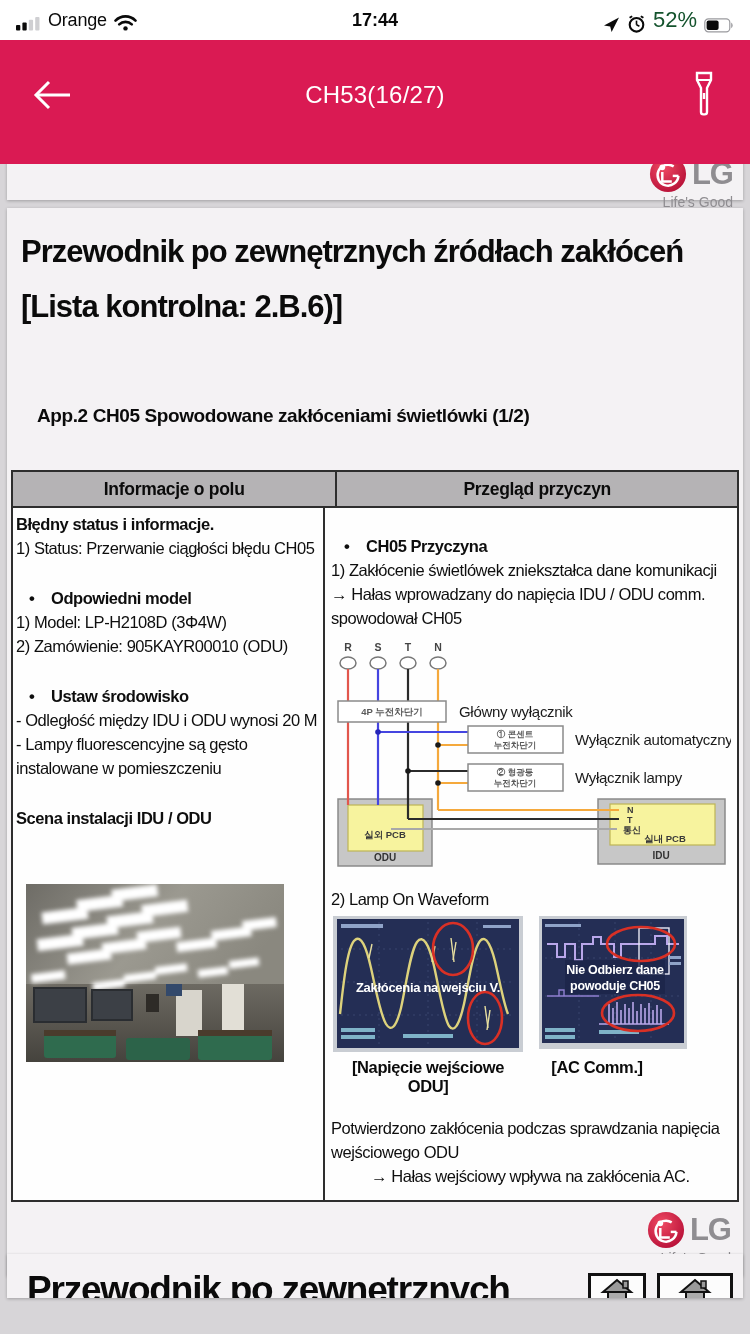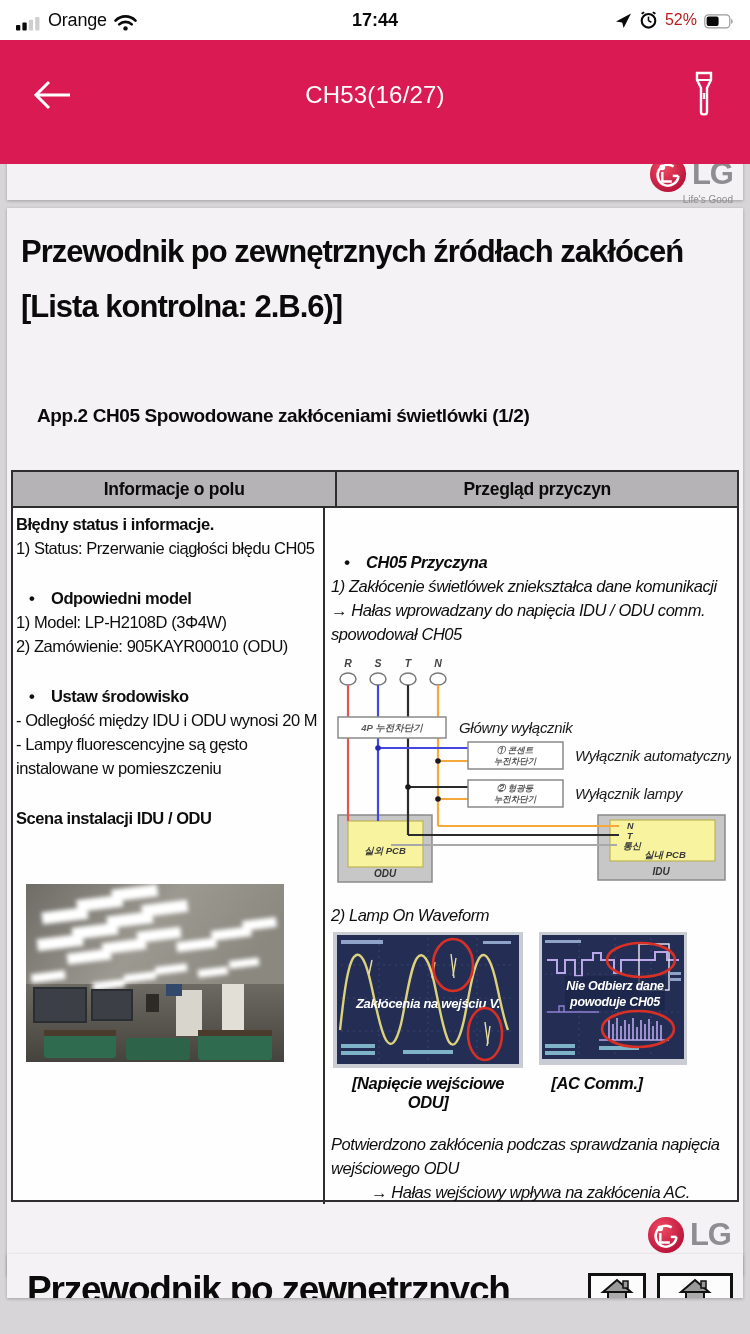--- a/index.html
+++ b/index.html
@@ -12,7 +12,7 @@
   .sb-left, .sb-right { display:flex; align-items:flex-end; gap:7px; }
   .sb-carrier { font-size:18px; font-weight:500; color:#0a0a0a; letter-spacing:-0.2px; }
   .sb-time { position:absolute; left:0; right:0; text-align:center; font-size:18px; font-weight:600; color:#0a0a0a; pointer-events:none; }
-  .sb-pct { font-size:16px; color:#b91c1c; }
+  .sb-pct { font-size:22px; color:#14532d; }
 
   
   .app-header { position:absolute; top:40px; left:0; width:750px; height:124px; background:#da1a53; z-index:29; }

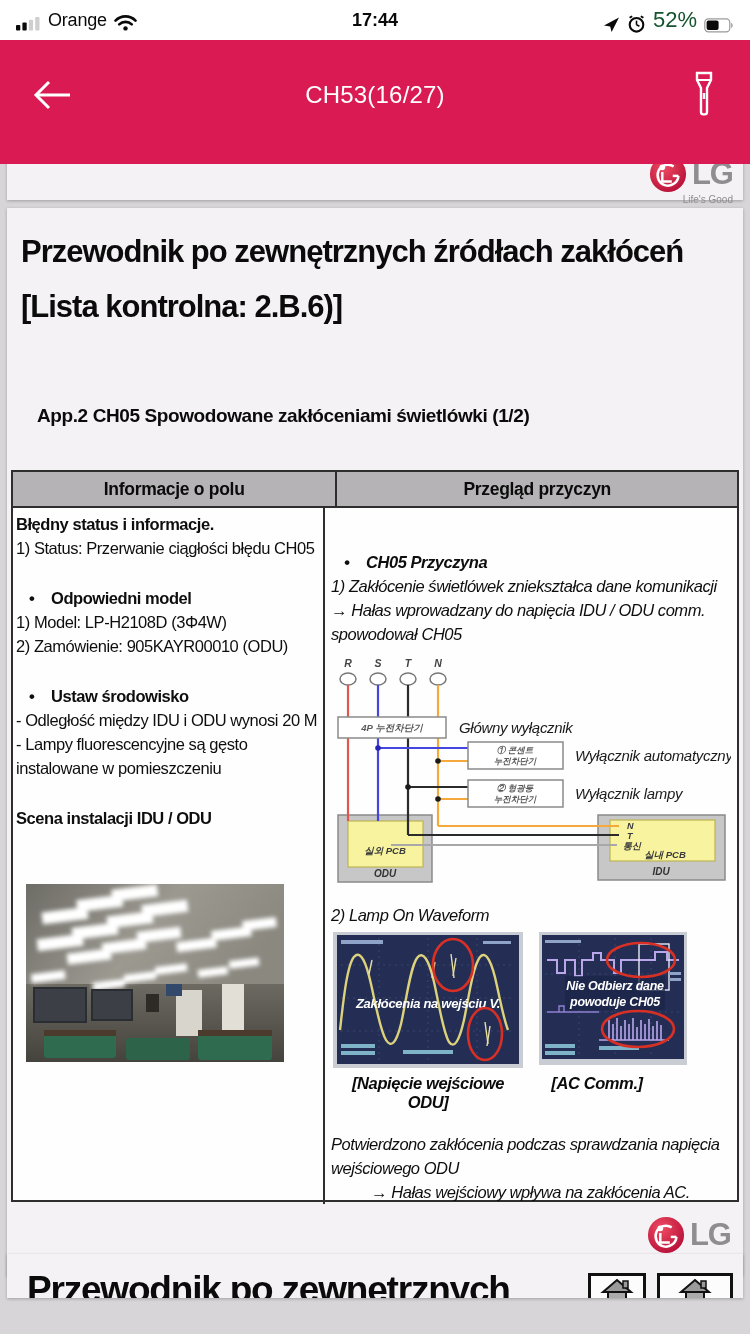--- a/index.html
+++ b/index.html
@@ -30,7 +30,7 @@
   
   .lg-logo { position:absolute; display:grid; grid-template-columns:auto auto; column-gap:5px; align-items:center; }
   .lg-wordmark { font-size:31px; font-weight:bold; color:#8f8d91; letter-spacing:-1px; line-height:30px; }
-  .lg-tagline { grid-column:1 / 3; text-align:right; font-size:10px; color:#8f8d91; margin-top:1px; }
+  .lg-tagline { grid-column:1 / 3; text-align:right; font-size:14px; color:#8f8d91; margin-top:1px; }
   .logo-prev { right:10px; top:3px; }
   .logo-bottom { right:12px; bottom:10px; }
 

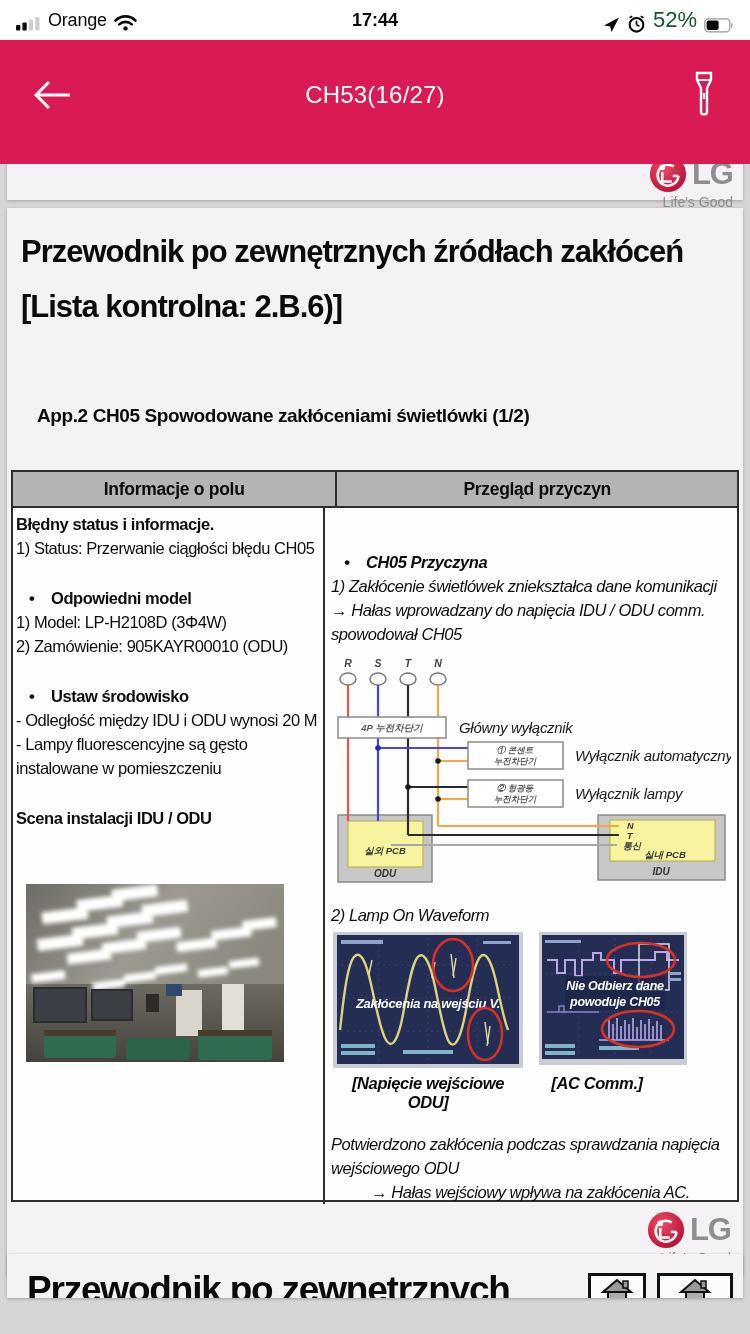--- a/index.html
+++ b/index.html
@@ -48,7 +48,7 @@
   .th-right { flex:1; }
   .tbl-body { flex:1; display:flex; }
   .cell-left { width:44.8%; border-right:2px solid #2e2e2e; padding:4px 3px 0 3px; }
-  .cell-right { flex:1; padding:20px 6px 0 6px;font-style:italic; }
+  .cell-right { flex:1; padding:4px 6px 0 6px; }
 
   .cell-left p, .cell-right p { font-size:16.5px; line-height:24px; letter-spacing:-0.45px; color:#0e0e0e; }
   .b { font-weight:bold; }

